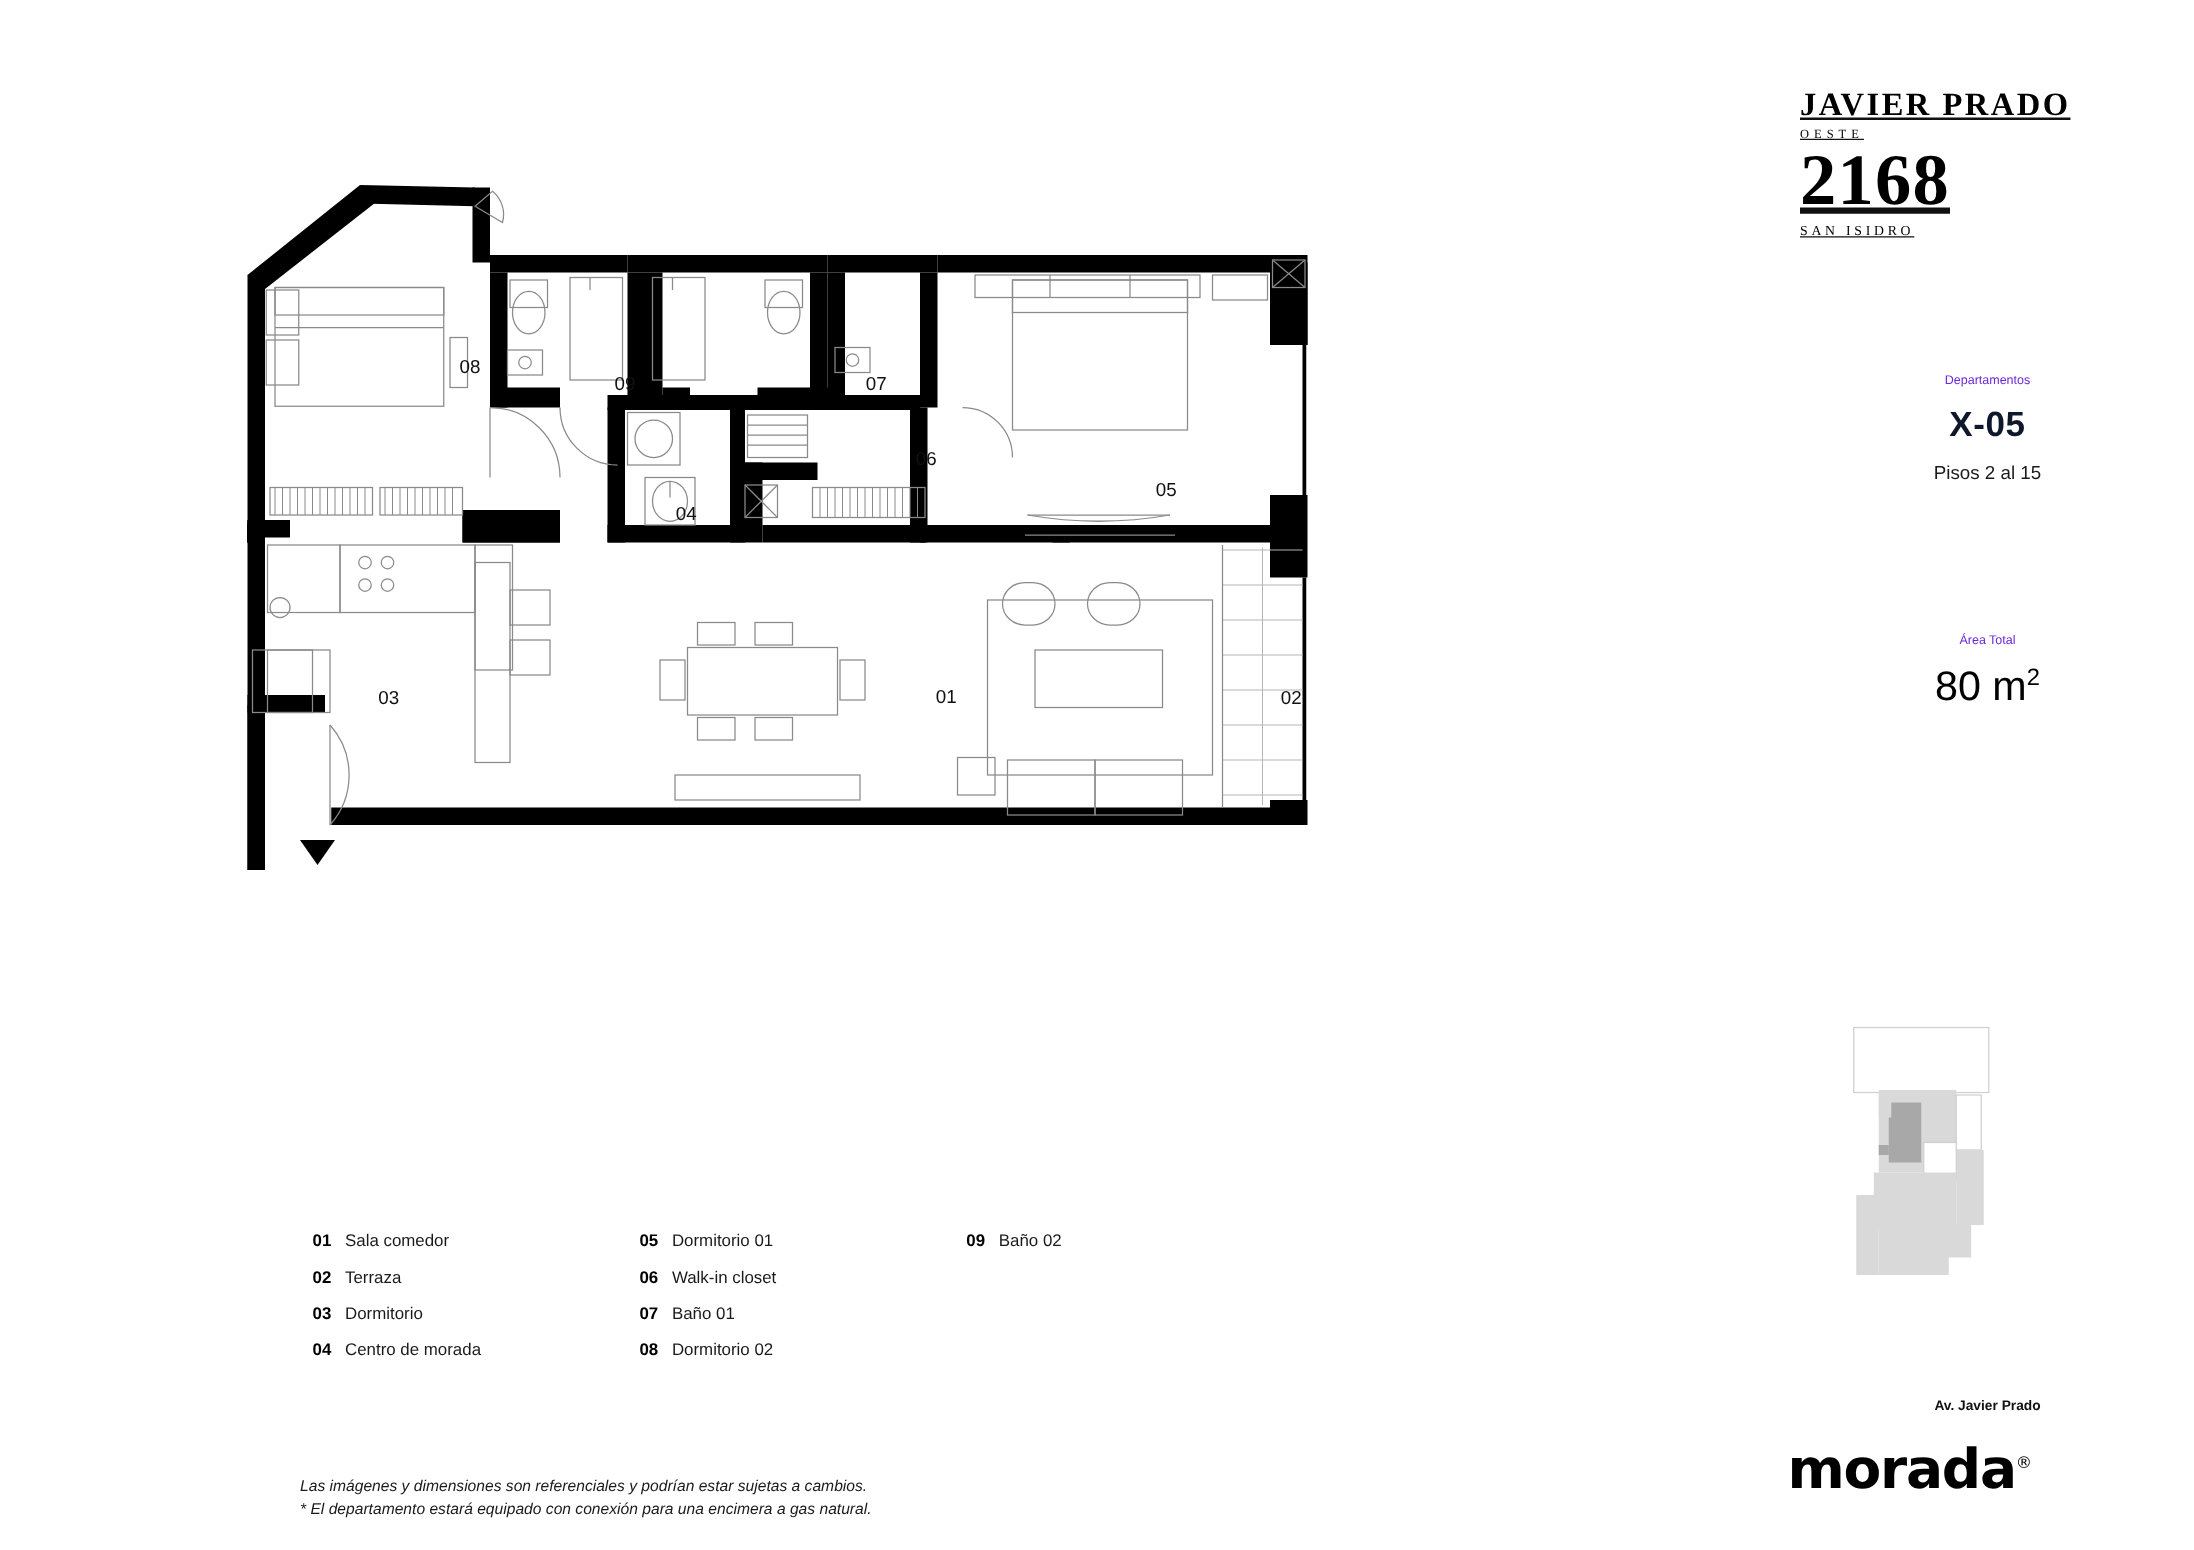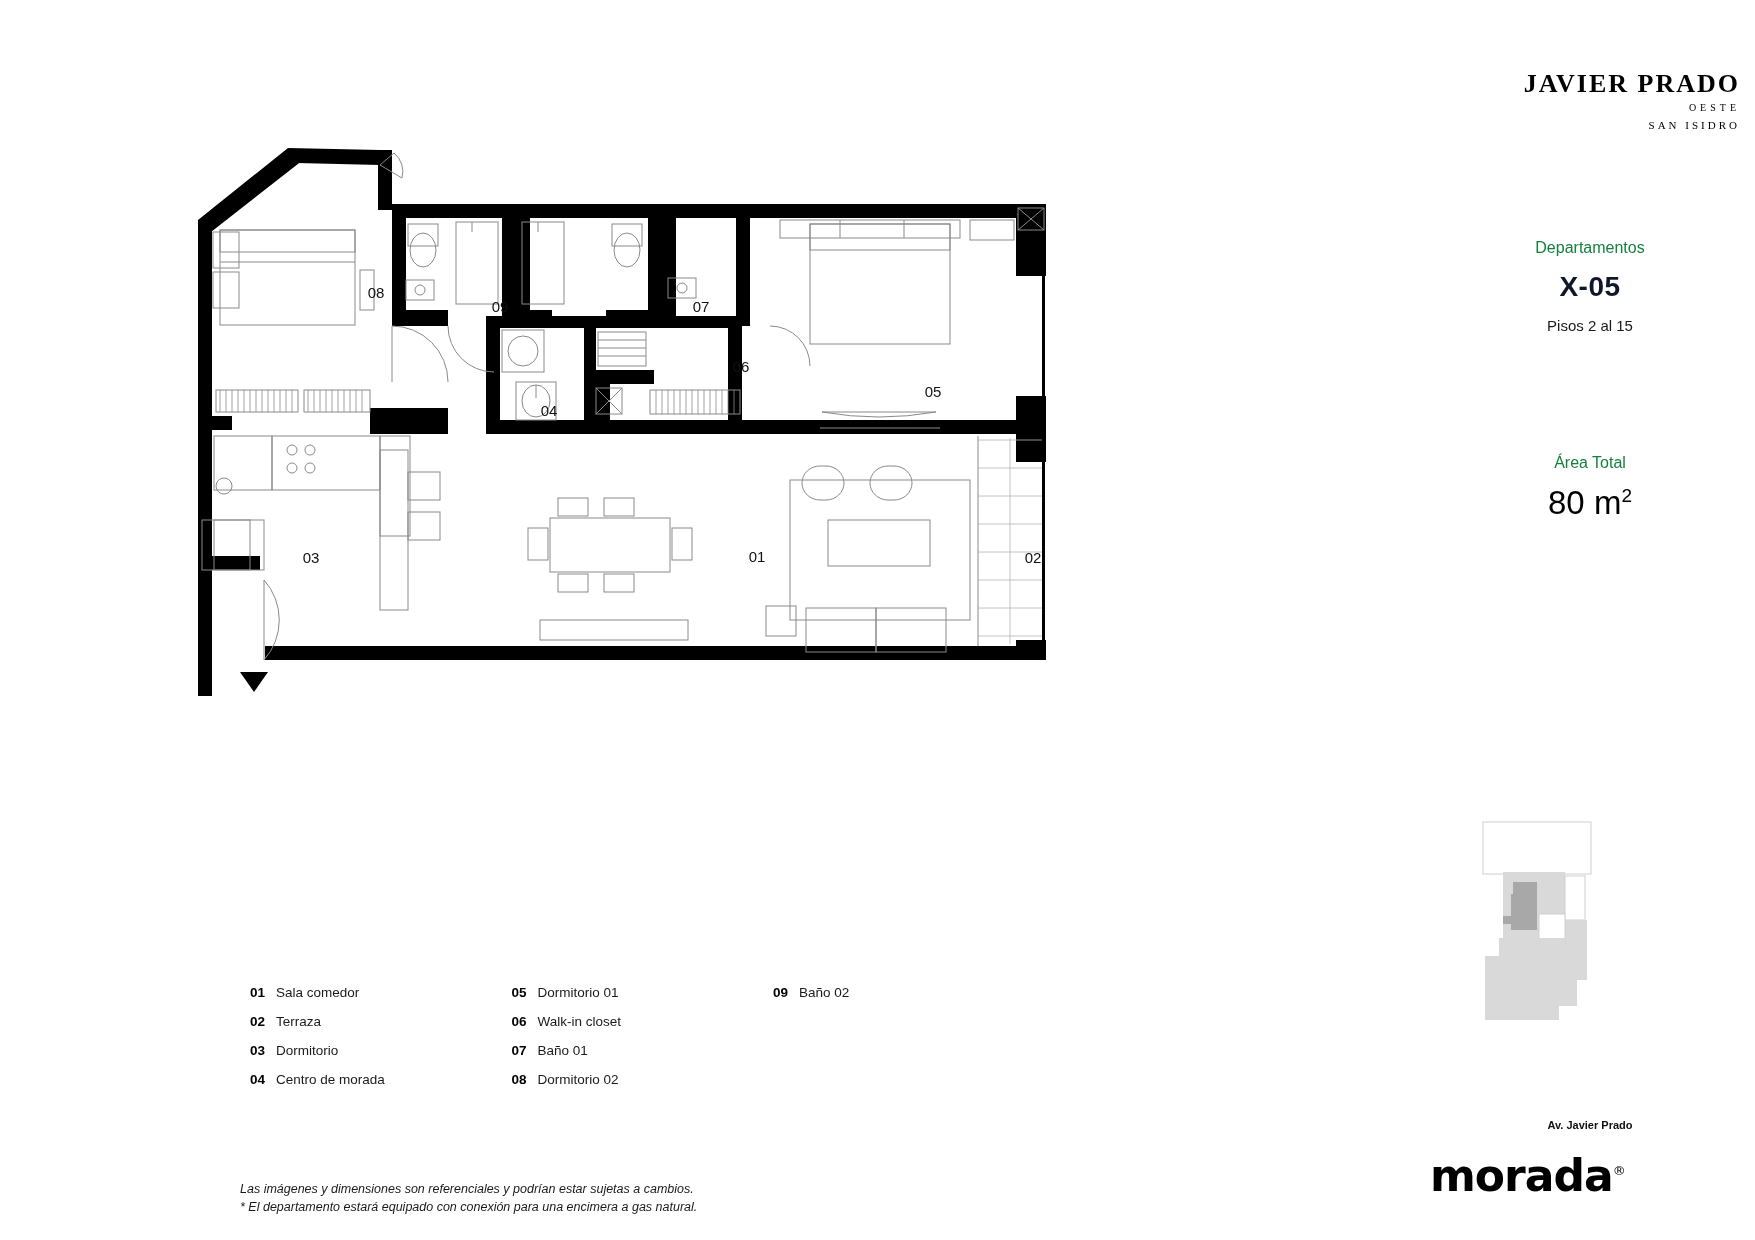--- a/index.html
+++ b/index.html
@@ -24,7 +24,7 @@
     width: 300px;
     text-align: center;
   }
-  #brand-block { text-align: right; }
+  #brand-block { text-align: left; text-decoration: underline; }
   #brand-name {
     font-family: "Liberation Serif", serif;
     font-size: 26px;

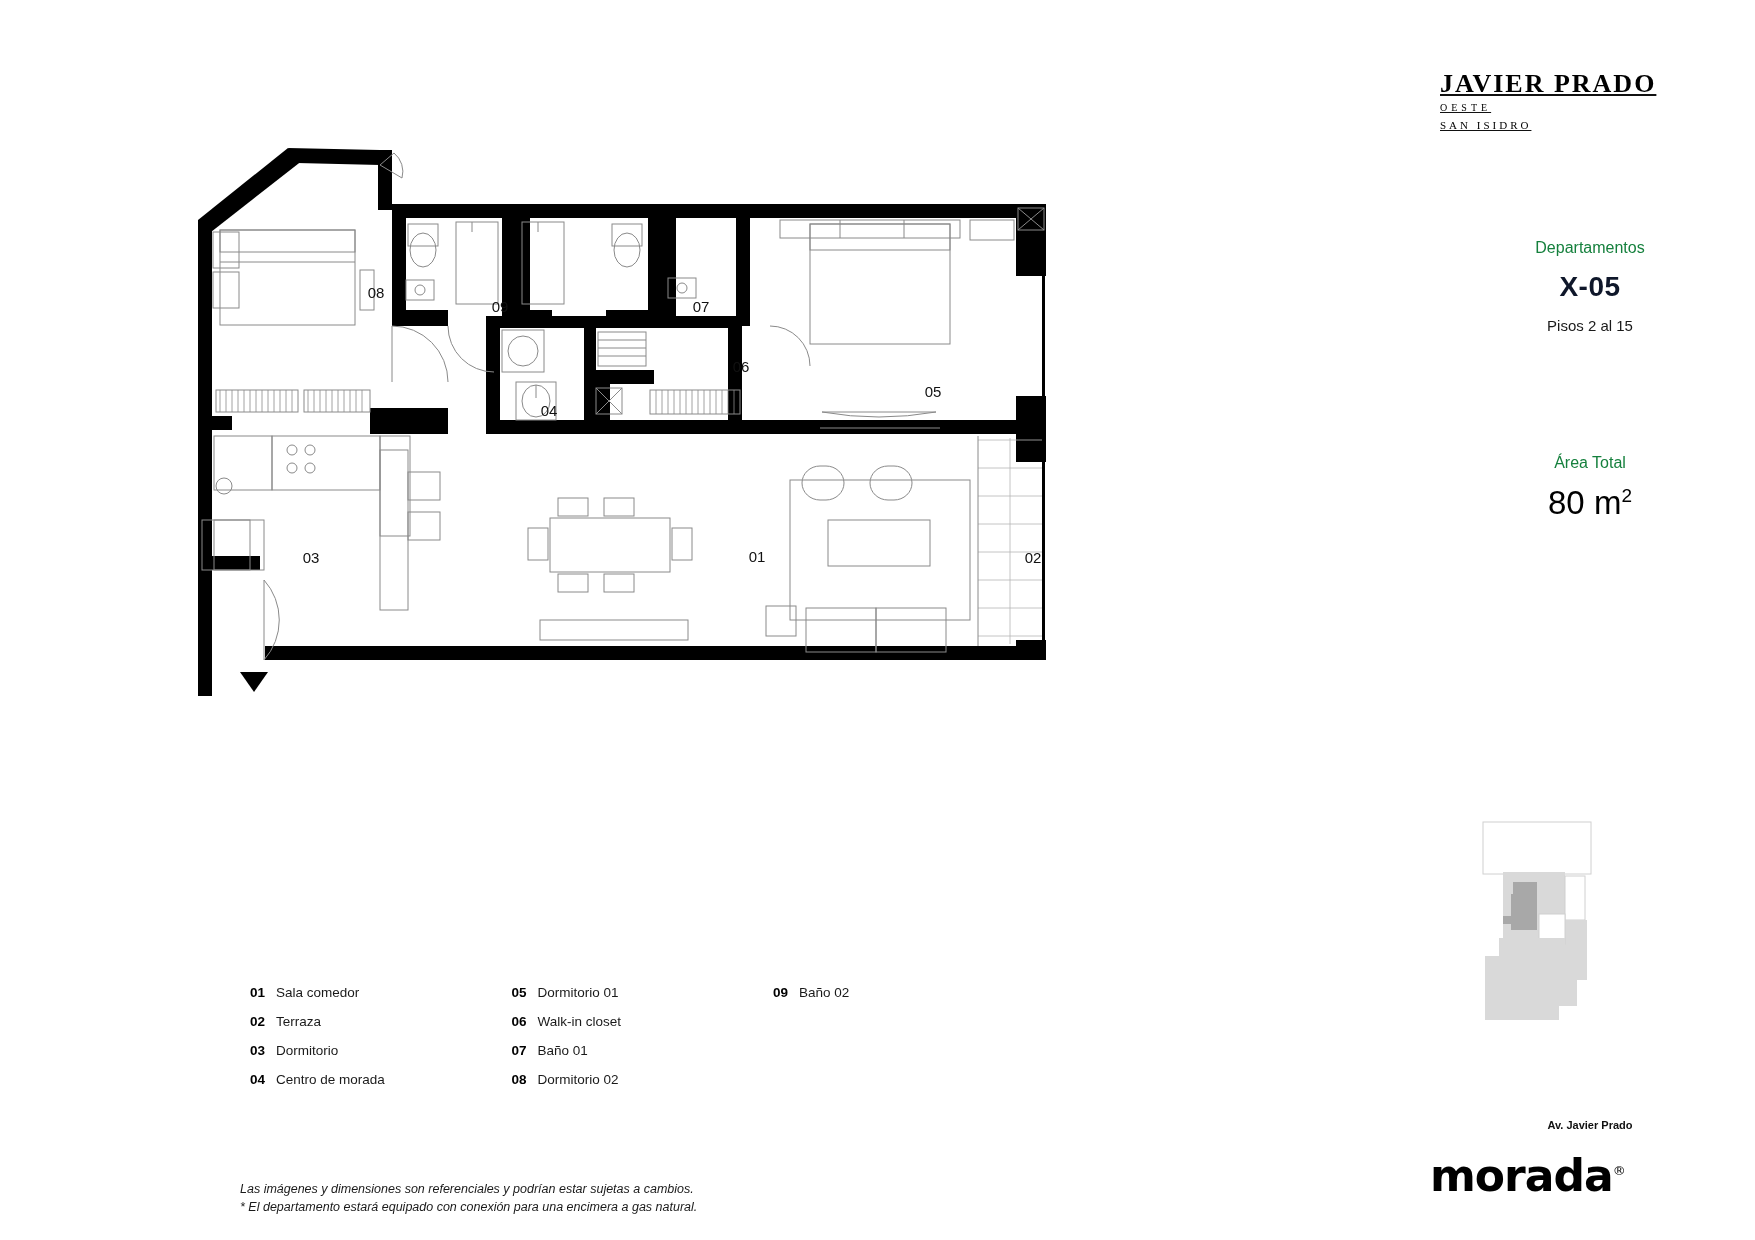--- a/index.html
+++ b/index.html
@@ -437,6 +437,7 @@
   <div id="brand-block">
     <div id="brand-name">JAVIER PRADO</div>
     <div id="brand-sub">OESTE</div>
+    <div id="brand-number">2168</div>
     <div id="brand-district">SAN ISIDRO</div>
   </div>
 

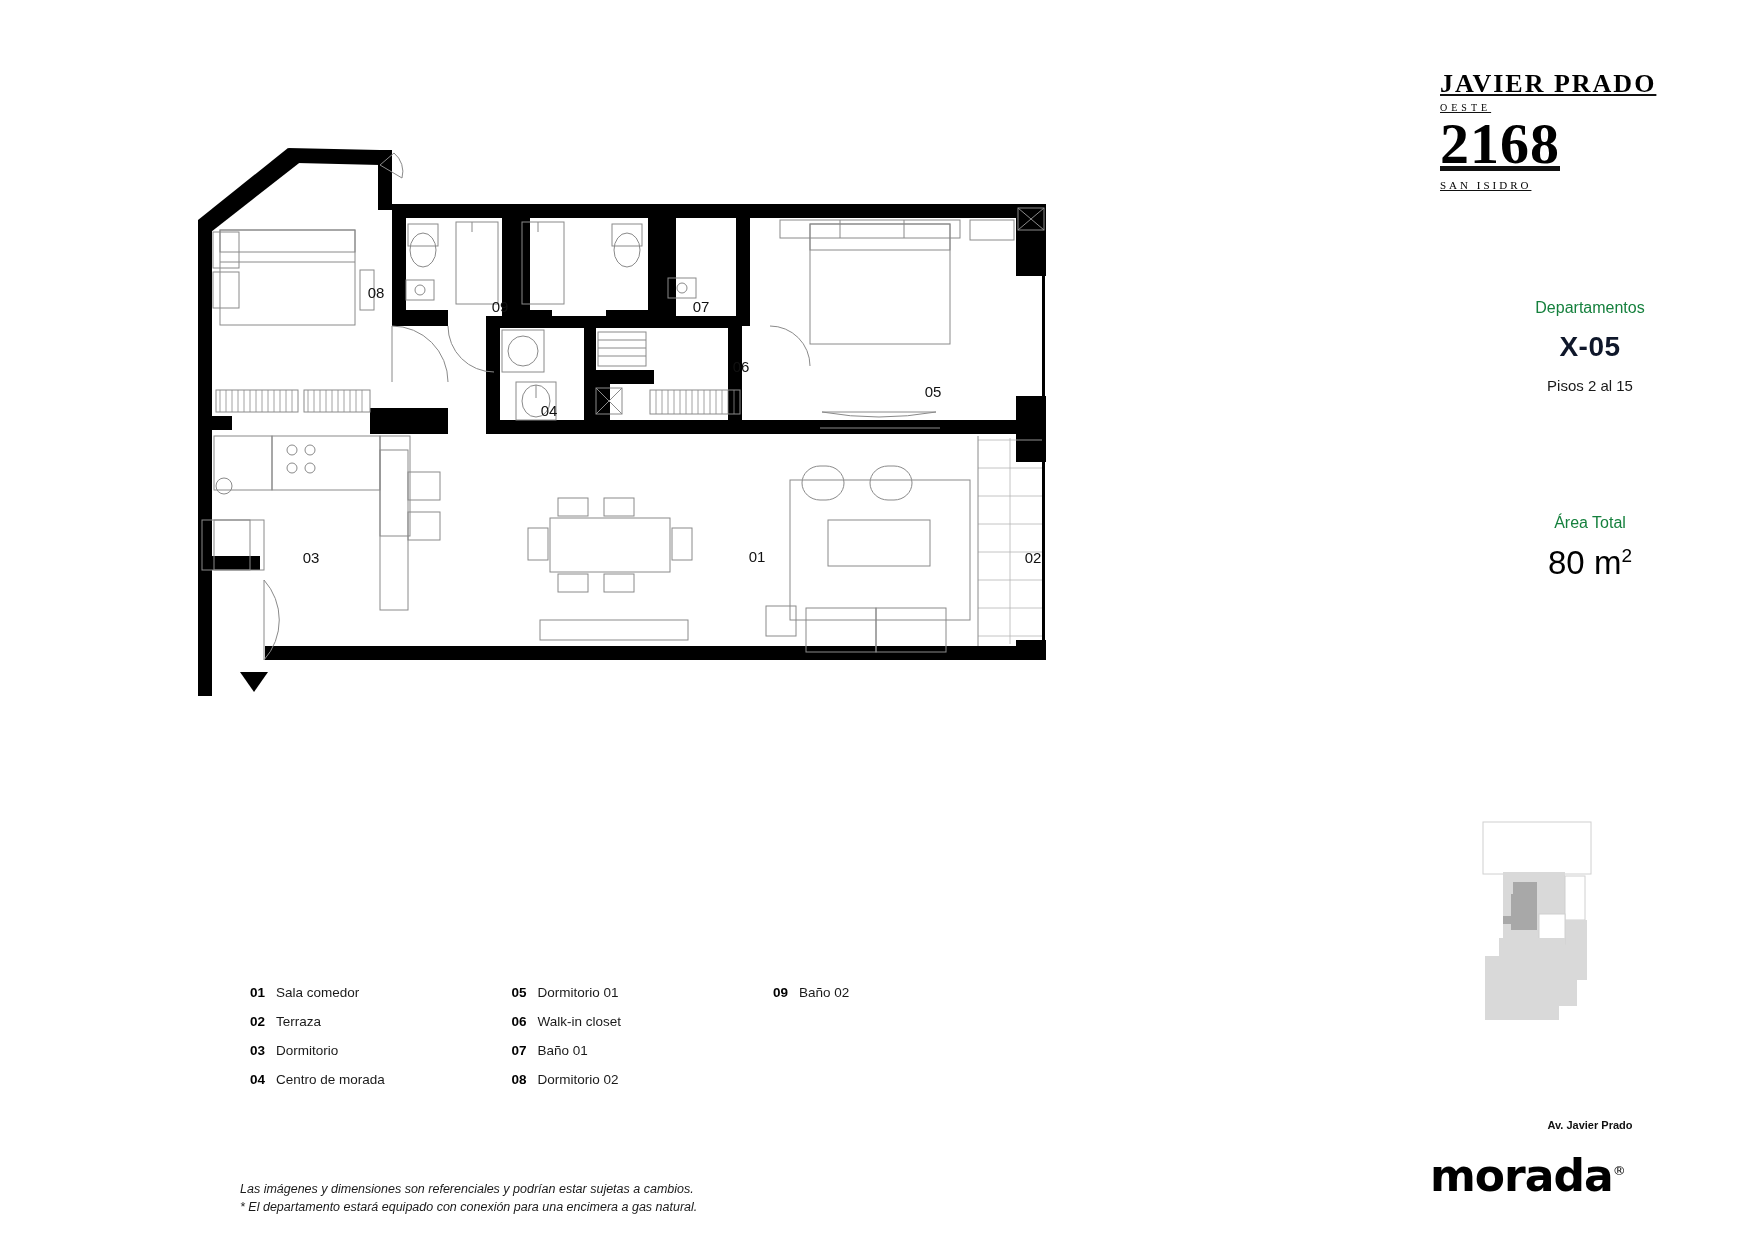--- a/index.html
+++ b/index.html
@@ -58,8 +58,8 @@
   }
 
   .panel-label {
-    font-size: 16px;
-    color: #15803d;
+    font-size: 10px;
+    color: #6d28d9;
     margin-top: 0;
   }
   .panel-value-lg {

